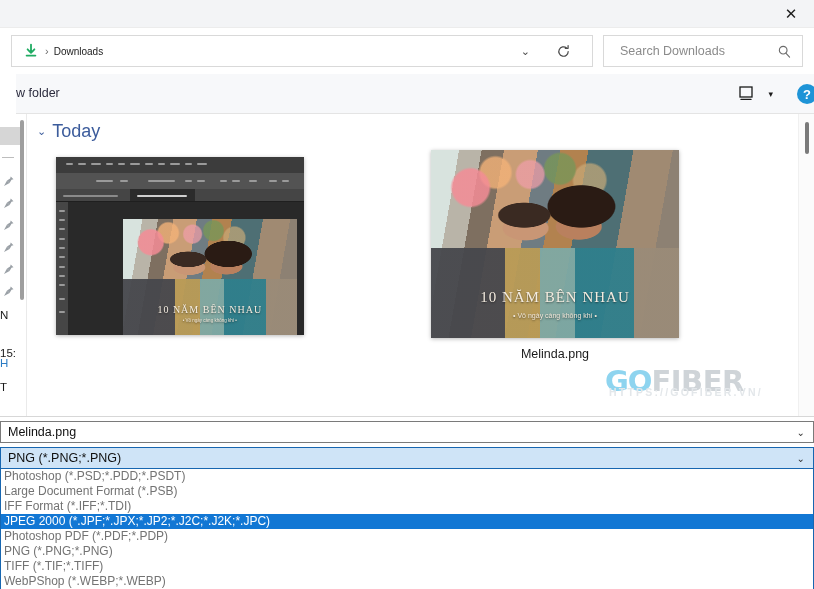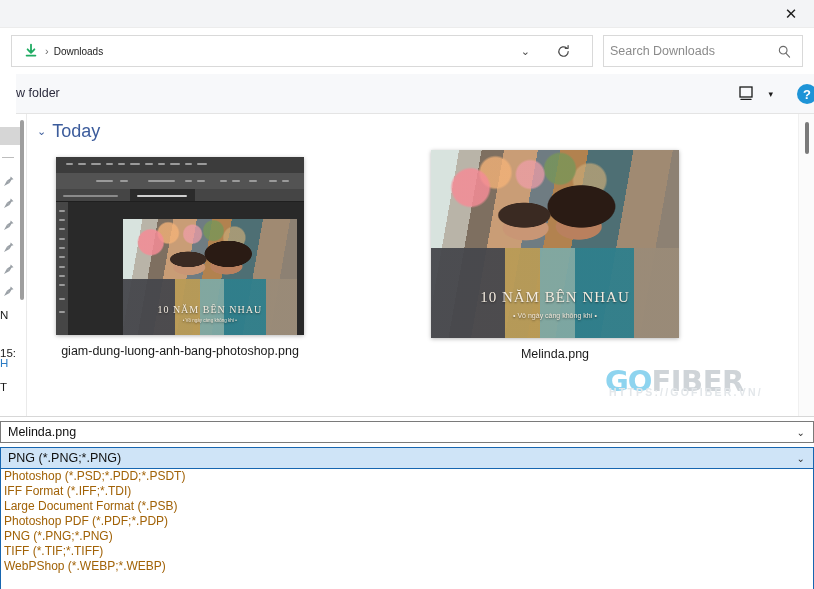--- a/index.html
+++ b/index.html
@@ -73,7 +73,7 @@
     display: flex; align-items: center;
   }
   .search-placeholder {
-    font-size: 12.5px; color: #8b8b8b; margin-left: 6px;
+    font-size: 12.5px; color: #8b8b8b; margin-left: 16px;
     flex: 1;
   }
   .search-icon {

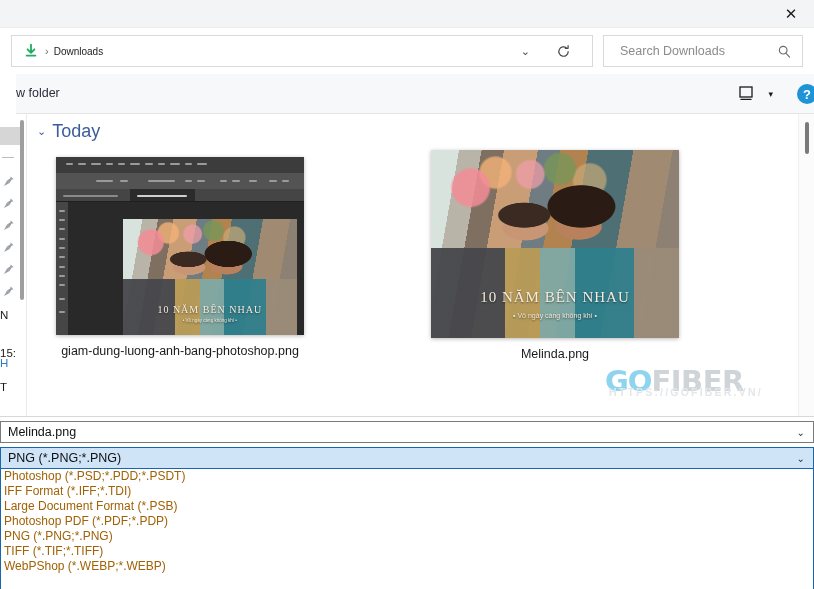--- a/index.html
+++ b/index.html
@@ -512,7 +512,6 @@
           <div class="photo-sub" style="font-size:4.5px;">• Vô ngày càng không khí •</div>
         </div>
       </div>
-      <div class="tile-label">giam-dung-luong-anh-bang-photoshop.png</div>
     </div>
 
     <div class="tile" style="left:404px; top:36px;">

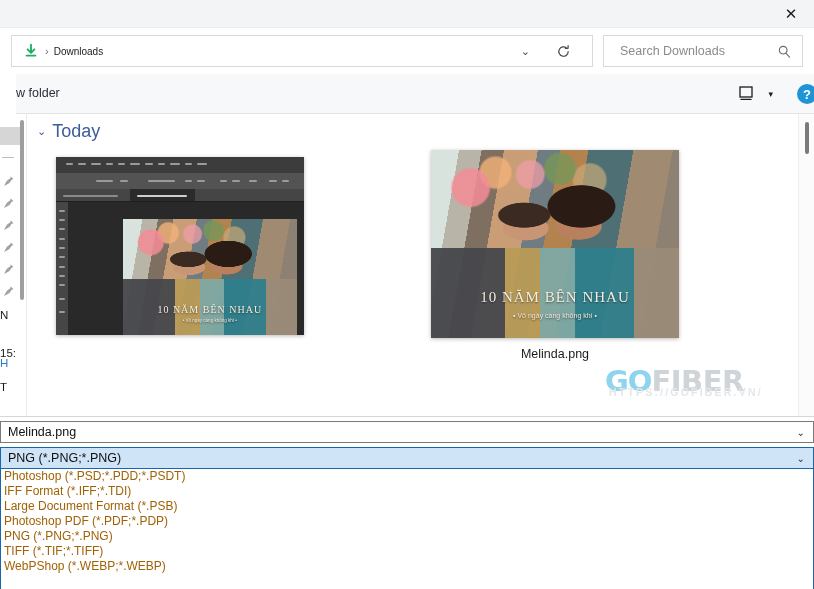--- a/index.html
+++ b/index.html
@@ -330,7 +330,7 @@
   }
   .dd-item {
     height: 15px; line-height: 15px;
-    font-size: 12px; color: #a16207;
+    font-size: 12px; color: #737373;
     padding-left: 3px;
     white-space: nowrap;
   }

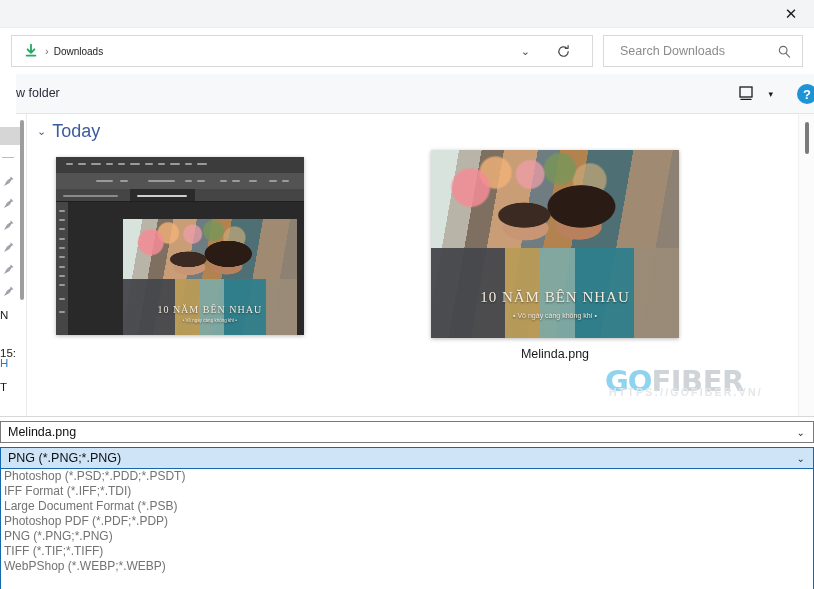--- a/index.html
+++ b/index.html
@@ -548,8 +548,8 @@
 
     <div class="dropdown-list">
       <div class="dd-item">Photoshop (*.PSD;*.PDD;*.PSDT)</div>
+      <div class="dd-item">Large Document Format (*.PSB)</div>
       <div class="dd-item">IFF Format (*.IFF;*.TDI)</div>
-      <div class="dd-item">Large Document Format (*.PSB)</div>
       <div class="dd-item">Photoshop PDF (*.PDF;*.PDP)</div>
       <div class="dd-item">PNG (*.PNG;*.PNG)</div>
       <div class="dd-item">TIFF (*.TIF;*.TIFF)</div>

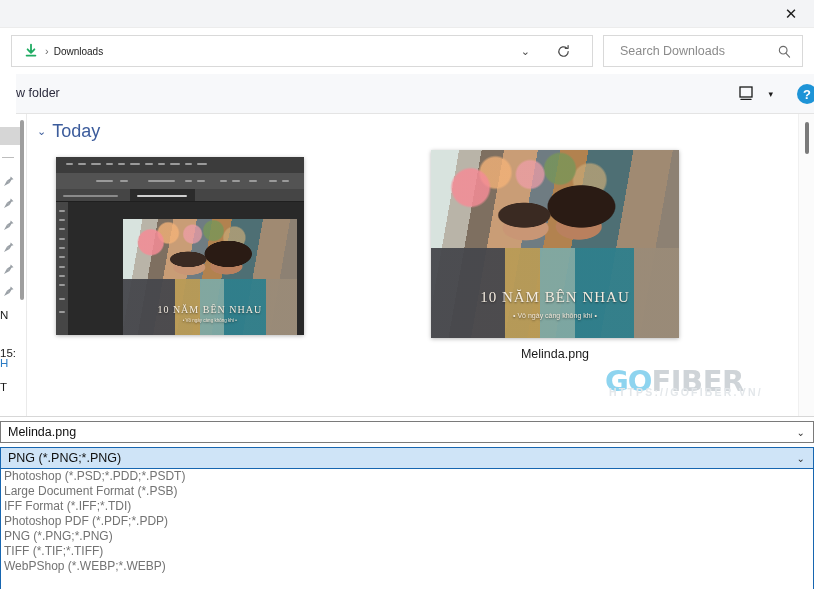--- a/index.html
+++ b/index.html
@@ -550,6 +550,7 @@
       <div class="dd-item">Photoshop (*.PSD;*.PDD;*.PSDT)</div>
       <div class="dd-item">Large Document Format (*.PSB)</div>
       <div class="dd-item">IFF Format (*.IFF;*.TDI)</div>
+      <div class="dd-item selected">JPEG 2000 (*.JPF;*.JPX;*.JP2;*.J2C;*.J2K;*.JPC)</div>
       <div class="dd-item">Photoshop PDF (*.PDF;*.PDP)</div>
       <div class="dd-item">PNG (*.PNG;*.PNG)</div>
       <div class="dd-item">TIFF (*.TIF;*.TIFF)</div>

